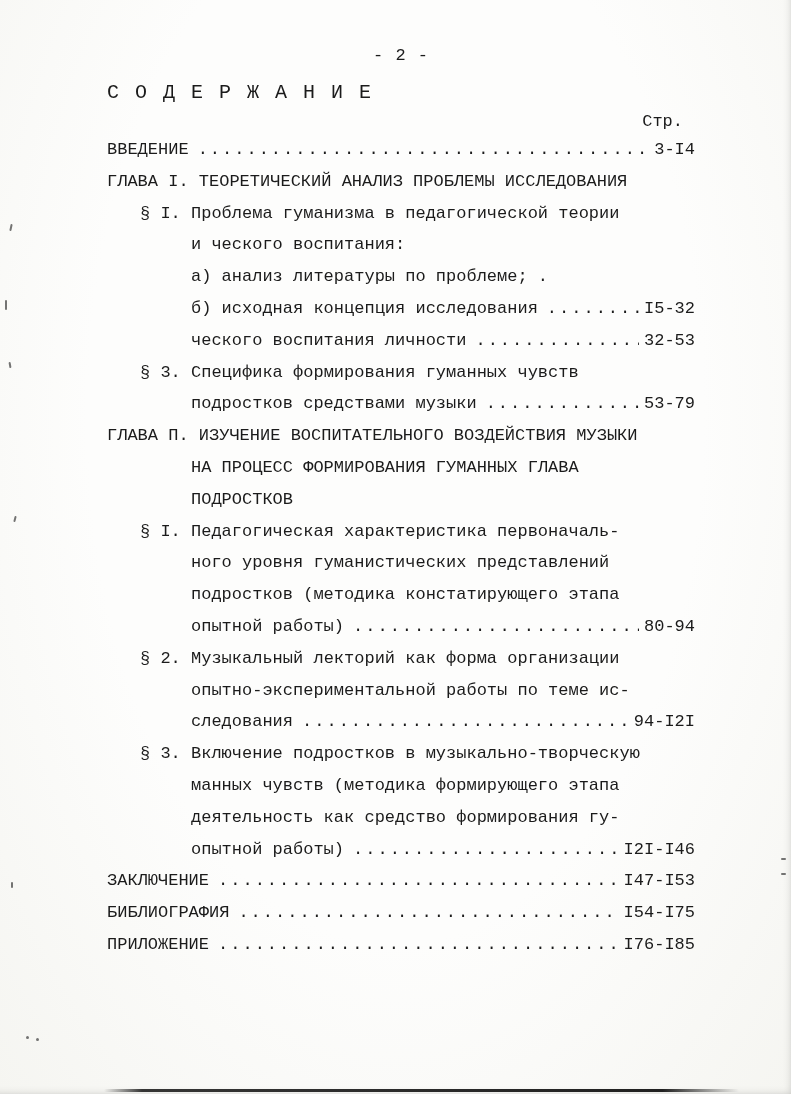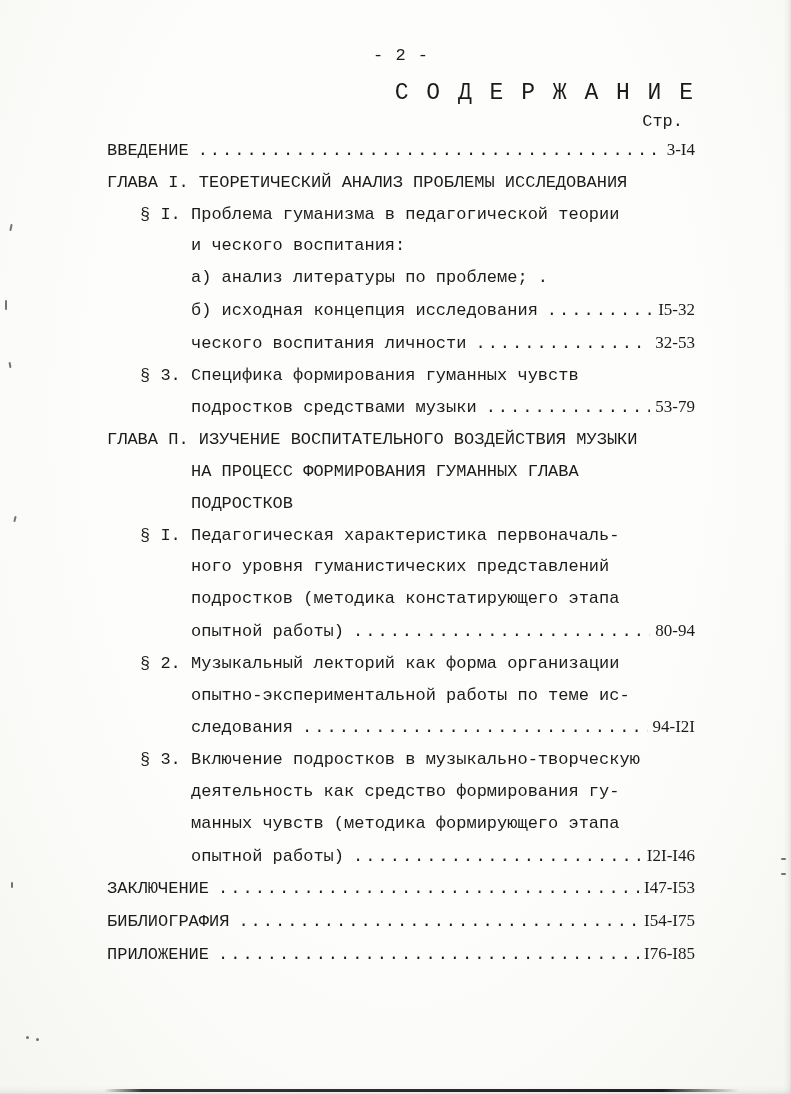--- a/index.html
+++ b/index.html
@@ -31,8 +31,8 @@
     letter-spacing: 1px;
   }
   .title {
-    text-align: right;
-    font-size: 23px;
+    text-align: left;
+    font-size: 20px;
     line-height: 22px;
     letter-spacing: 2px;
     margin-bottom: 8px;

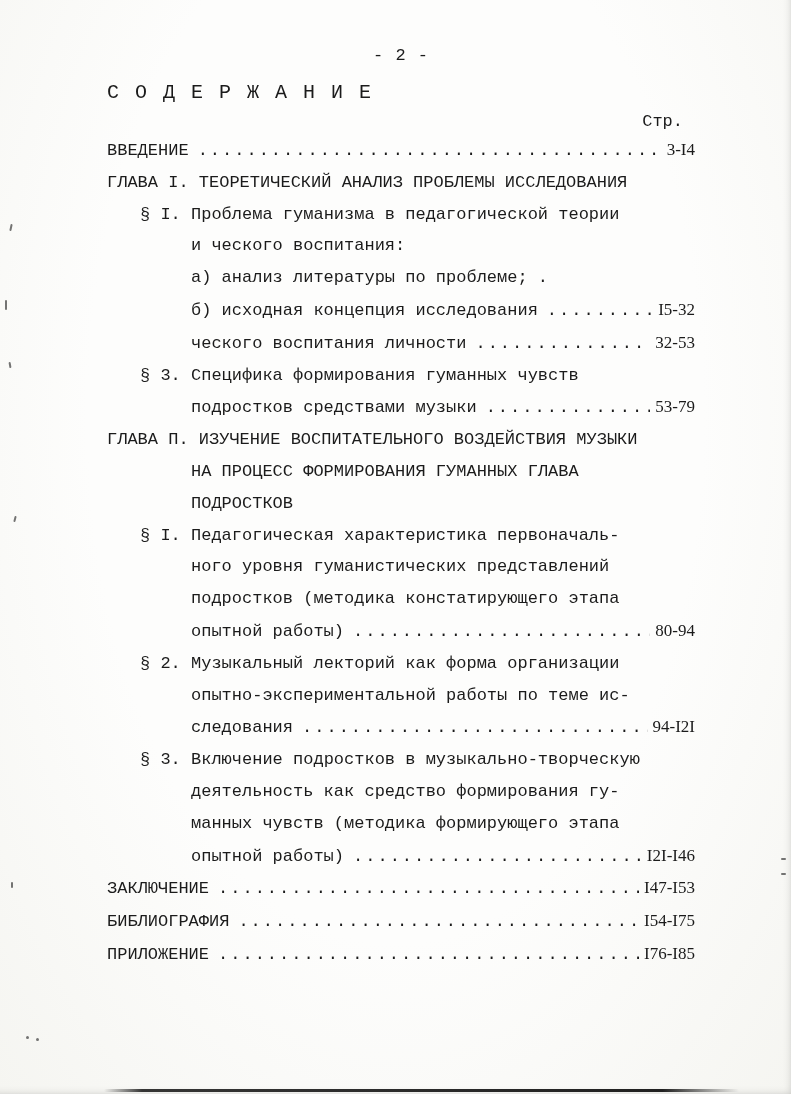--- a/index.html
+++ b/index.html
@@ -64,7 +64,7 @@
     letter-spacing: 2px;
     margin: 0 5px 0 9px;
   }
-  .pg { flex: 0 0 auto; text-align: right; font-family: Liberation Serif, serif; }
+  .pg { flex: 0 0 auto; text-align: right; }
 
   
   .speck {

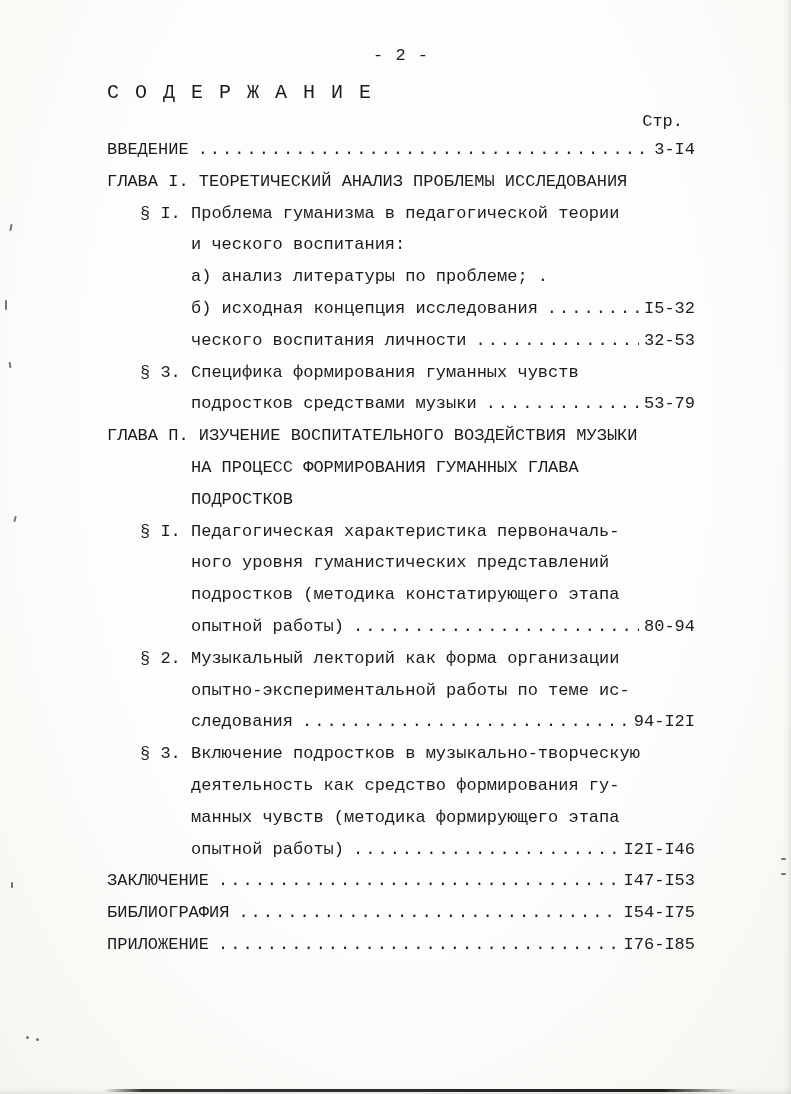--- a/index.html
+++ b/index.html
@@ -217,13 +217,13 @@
   </div>
 
   <div class="toc-line ind-2">
+    <span class="t">манных чувств (методика формирующего этапа</span>
+    
+    
+  </div>
+
+  <div class="toc-line ind-2">
     <span class="t">деятельность как средство формирования гу-</span>
-    
-    
-  </div>
-
-  <div class="toc-line ind-2">
-    <span class="t">манных чувств (методика формирующего этапа</span>
     
     
   </div>

